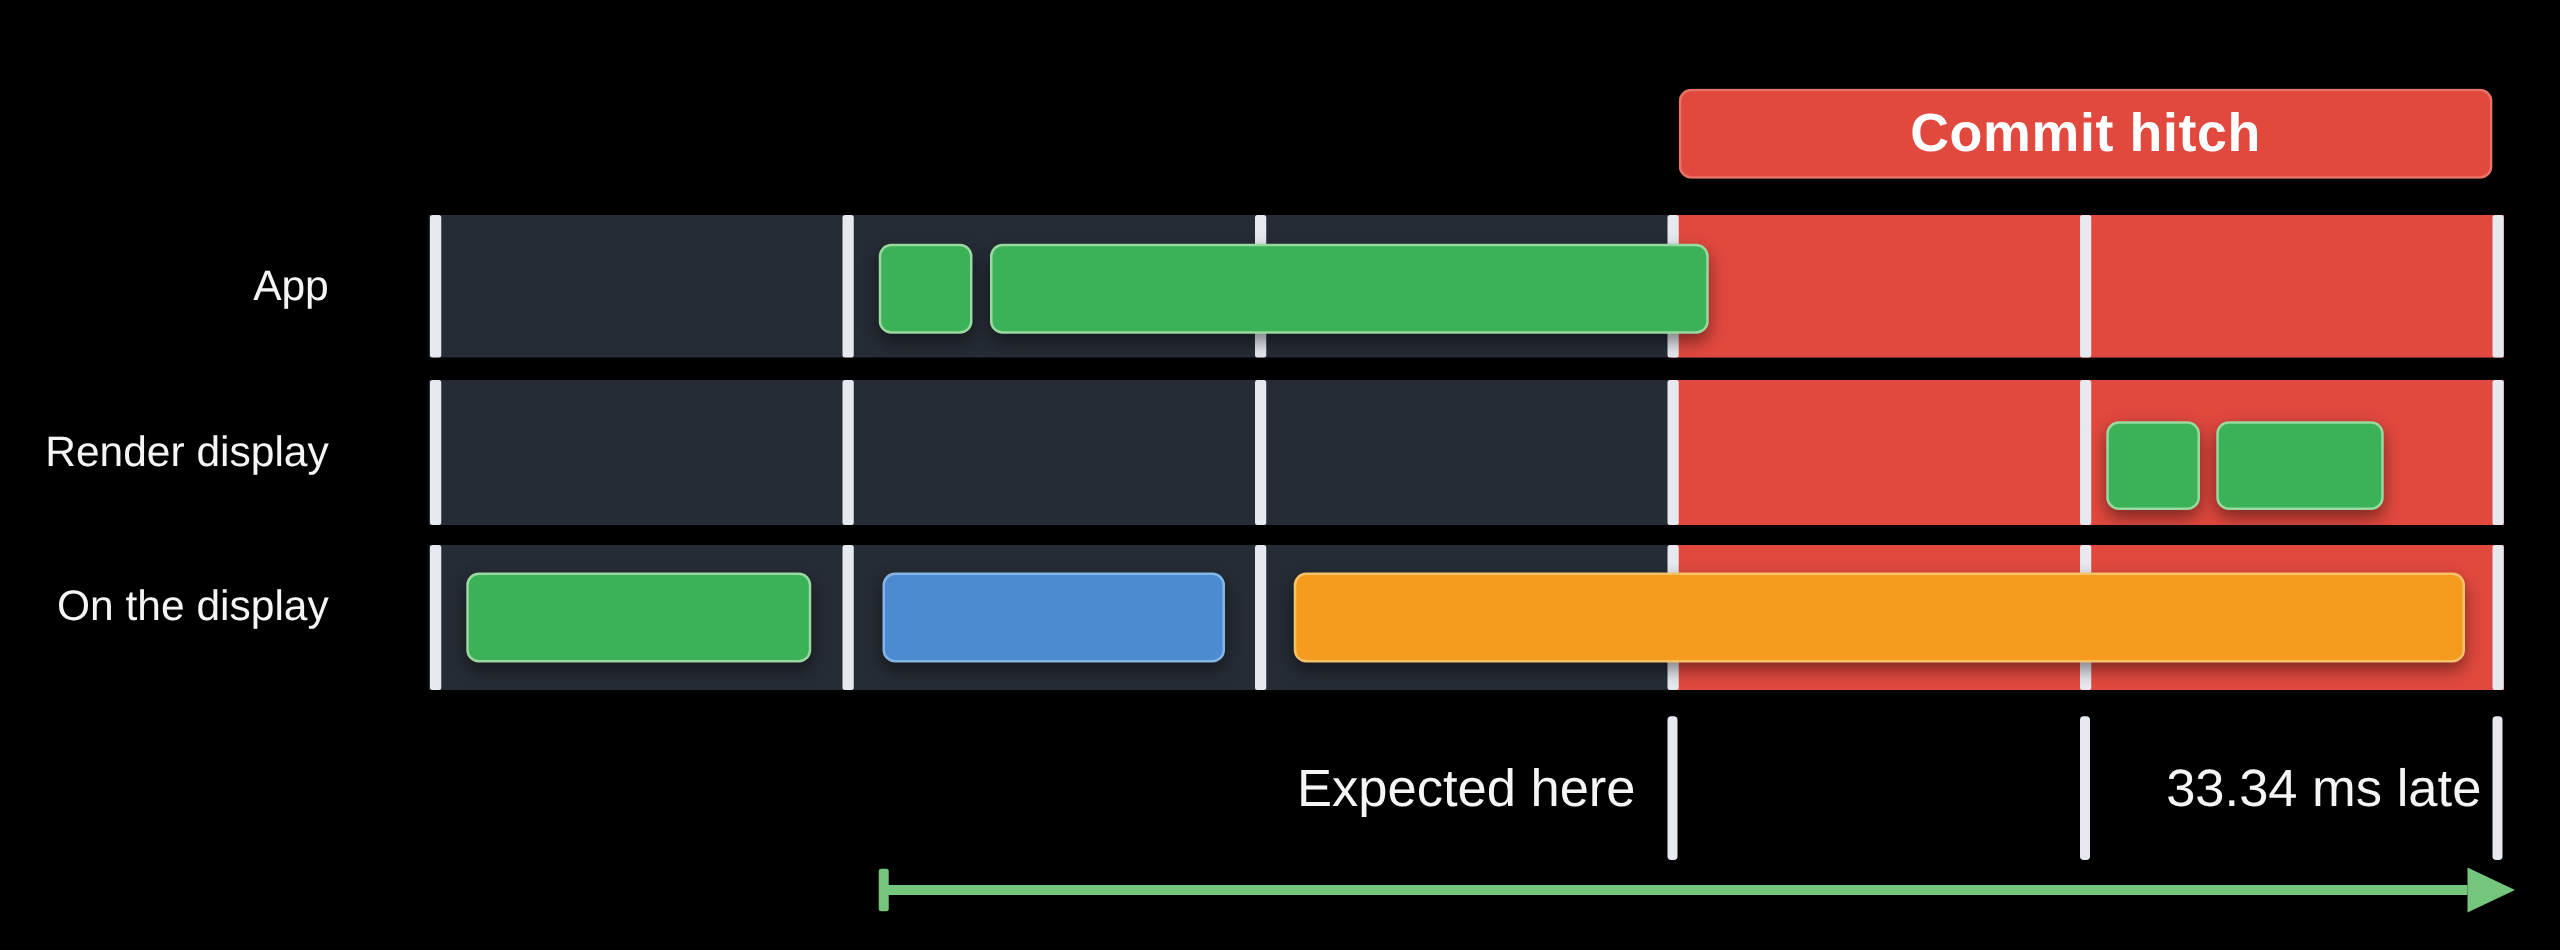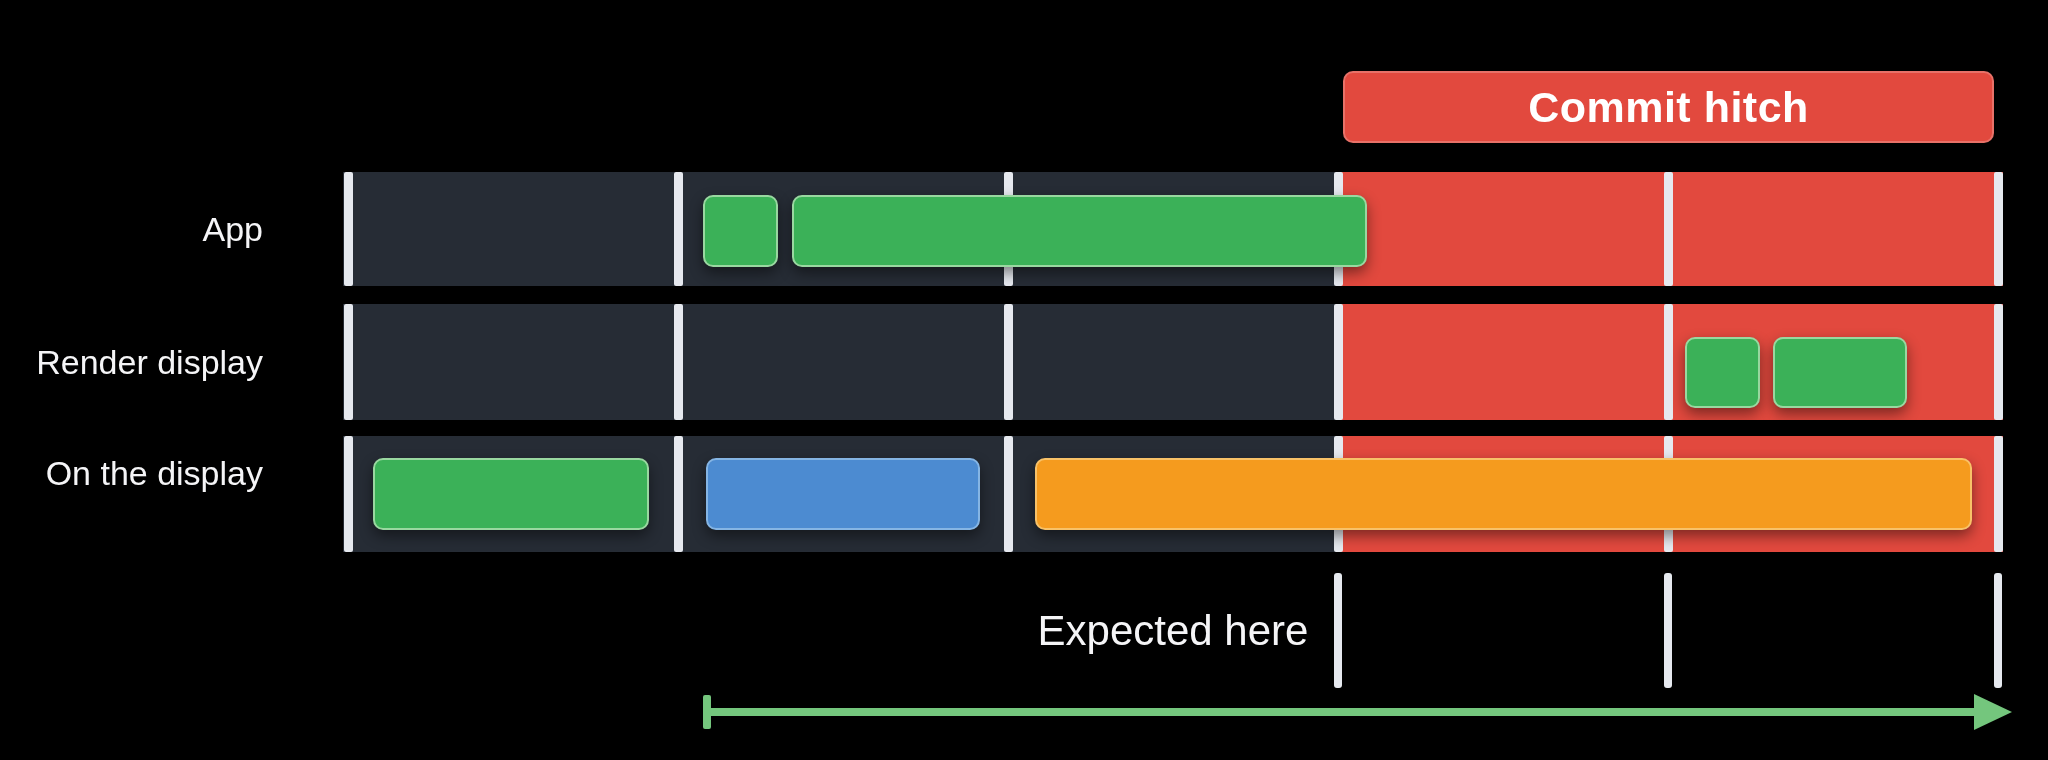--- a/index.html
+++ b/index.html
@@ -57,7 +57,7 @@
         <div class="bar" style="left: 1342px; top: 33px; width: 75px; height: 71px; background: rgb(59, 177, 88); border-color: rgb(153, 216, 160);"></div>
         <div class="bar" style="left: 1430px; top: 33px; width: 134px; height: 71px; background: rgb(59, 177, 88); border-color: rgb(153, 216, 160);"></div>
       </div>
-      <div class="lane-label" style="top: 415px; height: 116px; width: 263px;">On the display</div>
+      <div class="lane-label" style="top: 427px; height: 116px; width: 263px;">On the display</div>
       <div class="lane-track" style="left: 343px; top: 436px; width: 1660px; height: 116px;">
         <div class="hitch-region" style="left: 995px; width: 665px;"></div>
         <div class="tick" style="left: 0.5px; width: 9px;"></div>

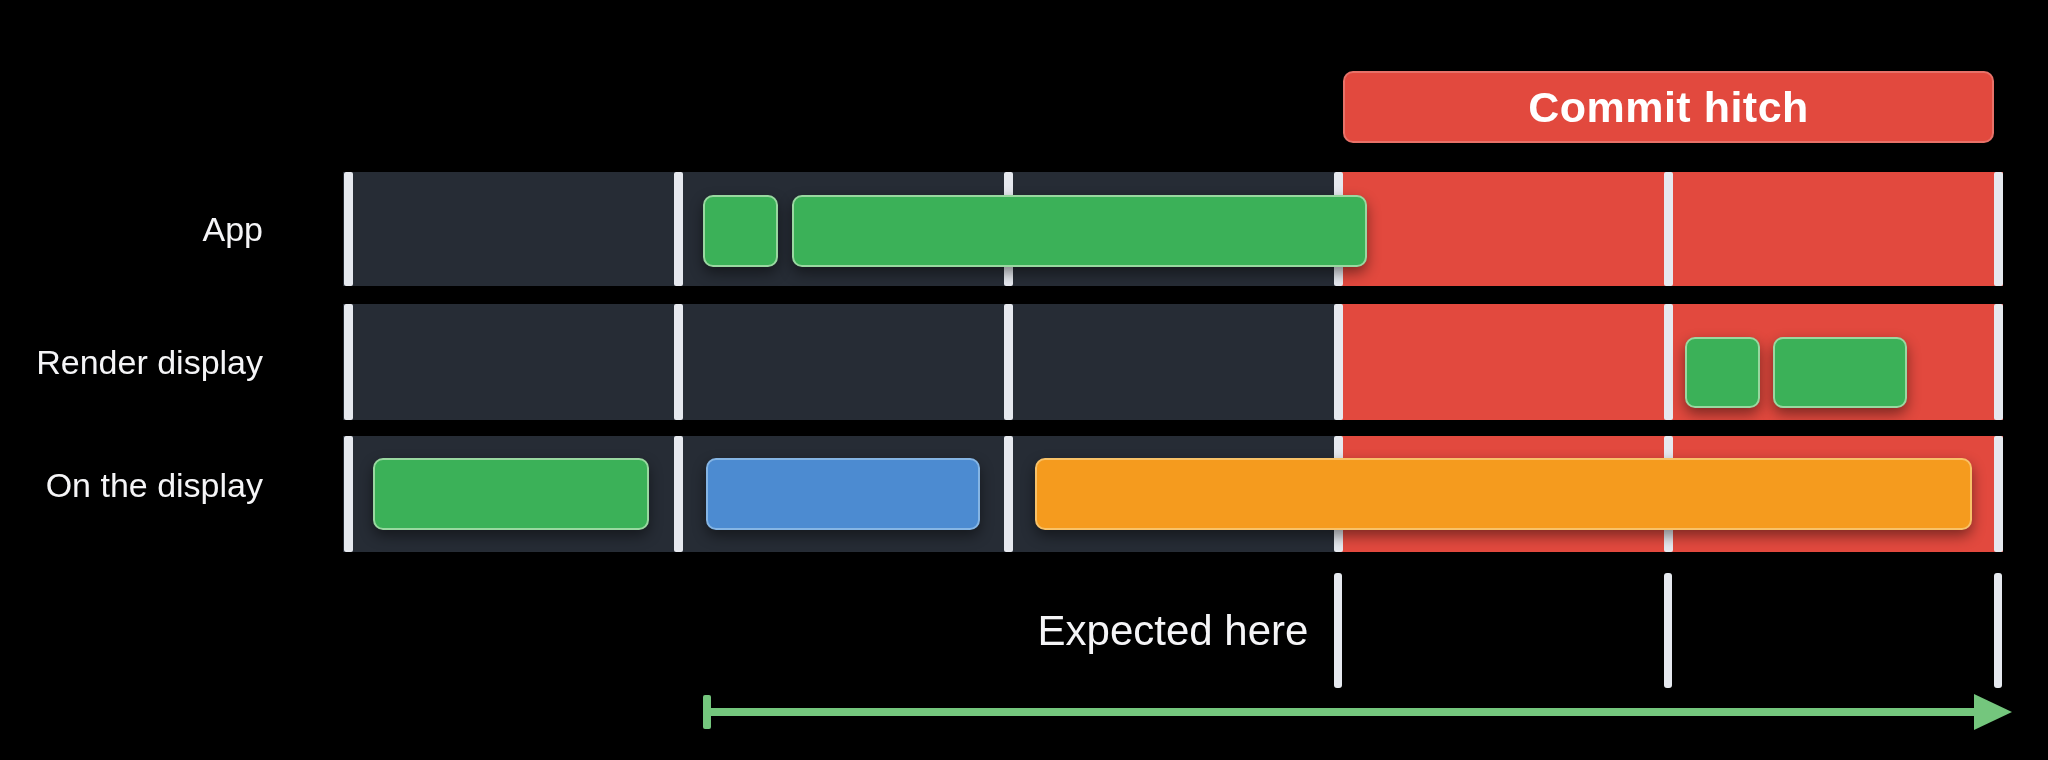--- a/index.html
+++ b/index.html
@@ -79,6 +79,7 @@
     </div>
 
   <div class="note" id="note-expected" style="left: 1173px; top: 631px; text-align: right;">Expected here</div>
+  <div class="note" id="note-late" style="left: 1859px; top: 631px;">33.34 ms late</div>
 
   <div id="arrow">
     <div class="arrow-cap" id="arrow-cap" style="left: 703px; top: 695px; width: 8px; height: 34px;"></div>

